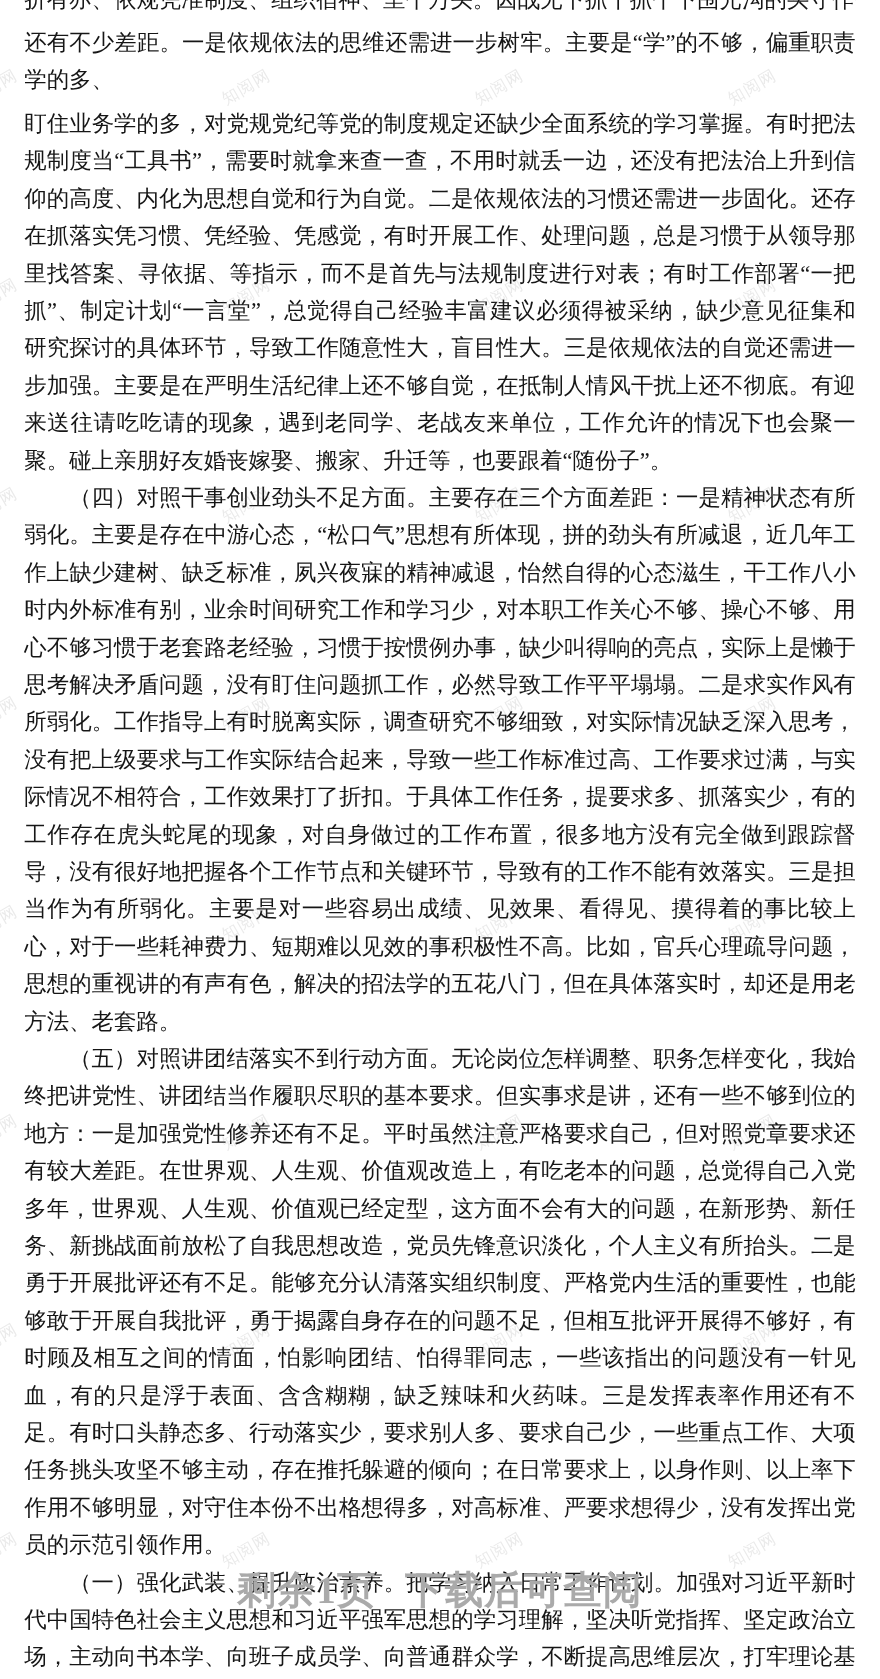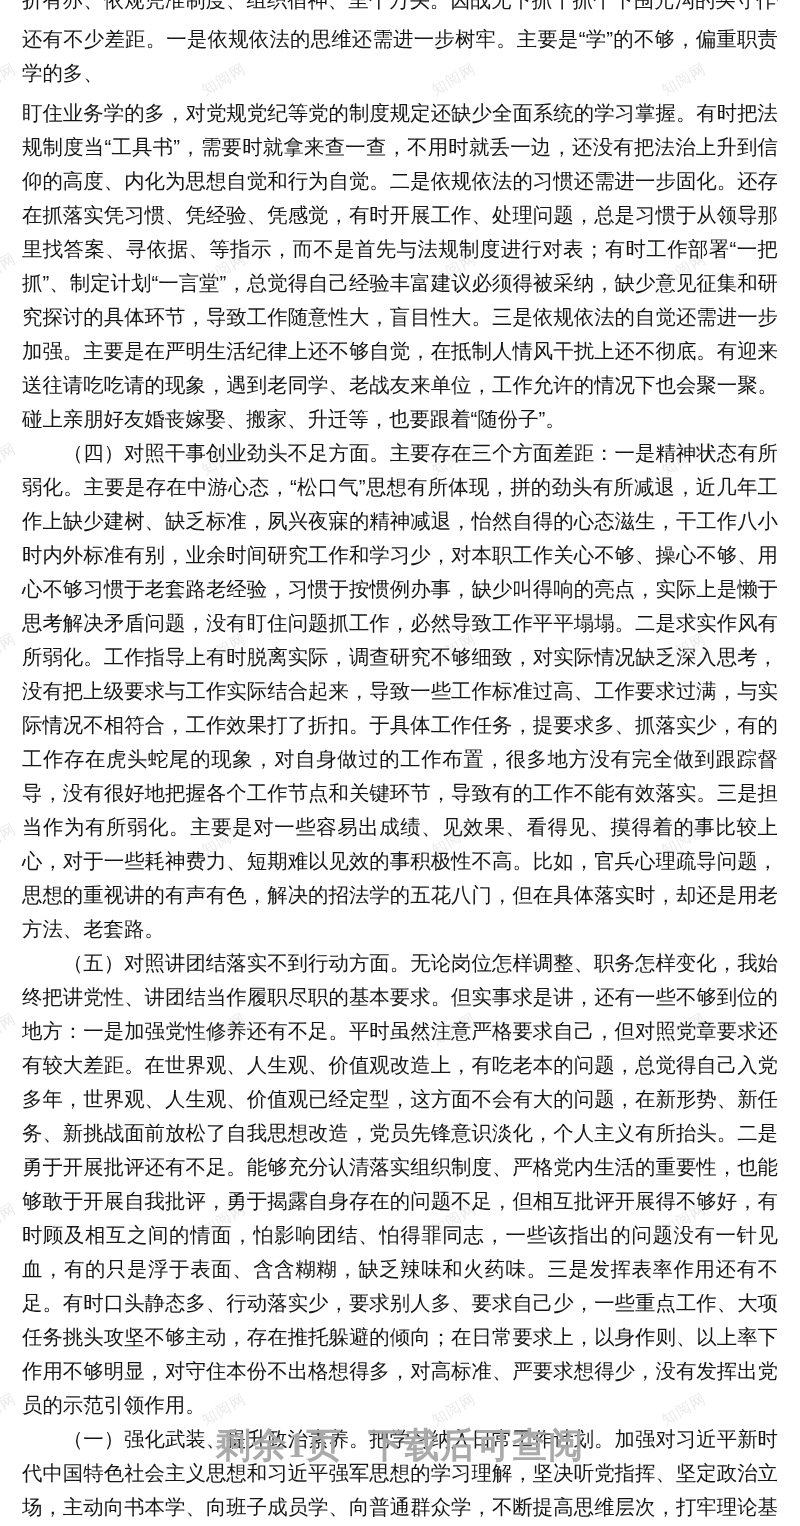--- a/index.html
+++ b/index.html
@@ -53,7 +53,7 @@
     text-align: justify;
     text-justify: inter-ideograph;
     margin: 0;
-    font-family: Liberation Sans, sans-serif;
+    font-family: Liberation Serif, serif;
     letter-spacing: 0px;
     word-break: break-all;
   }

